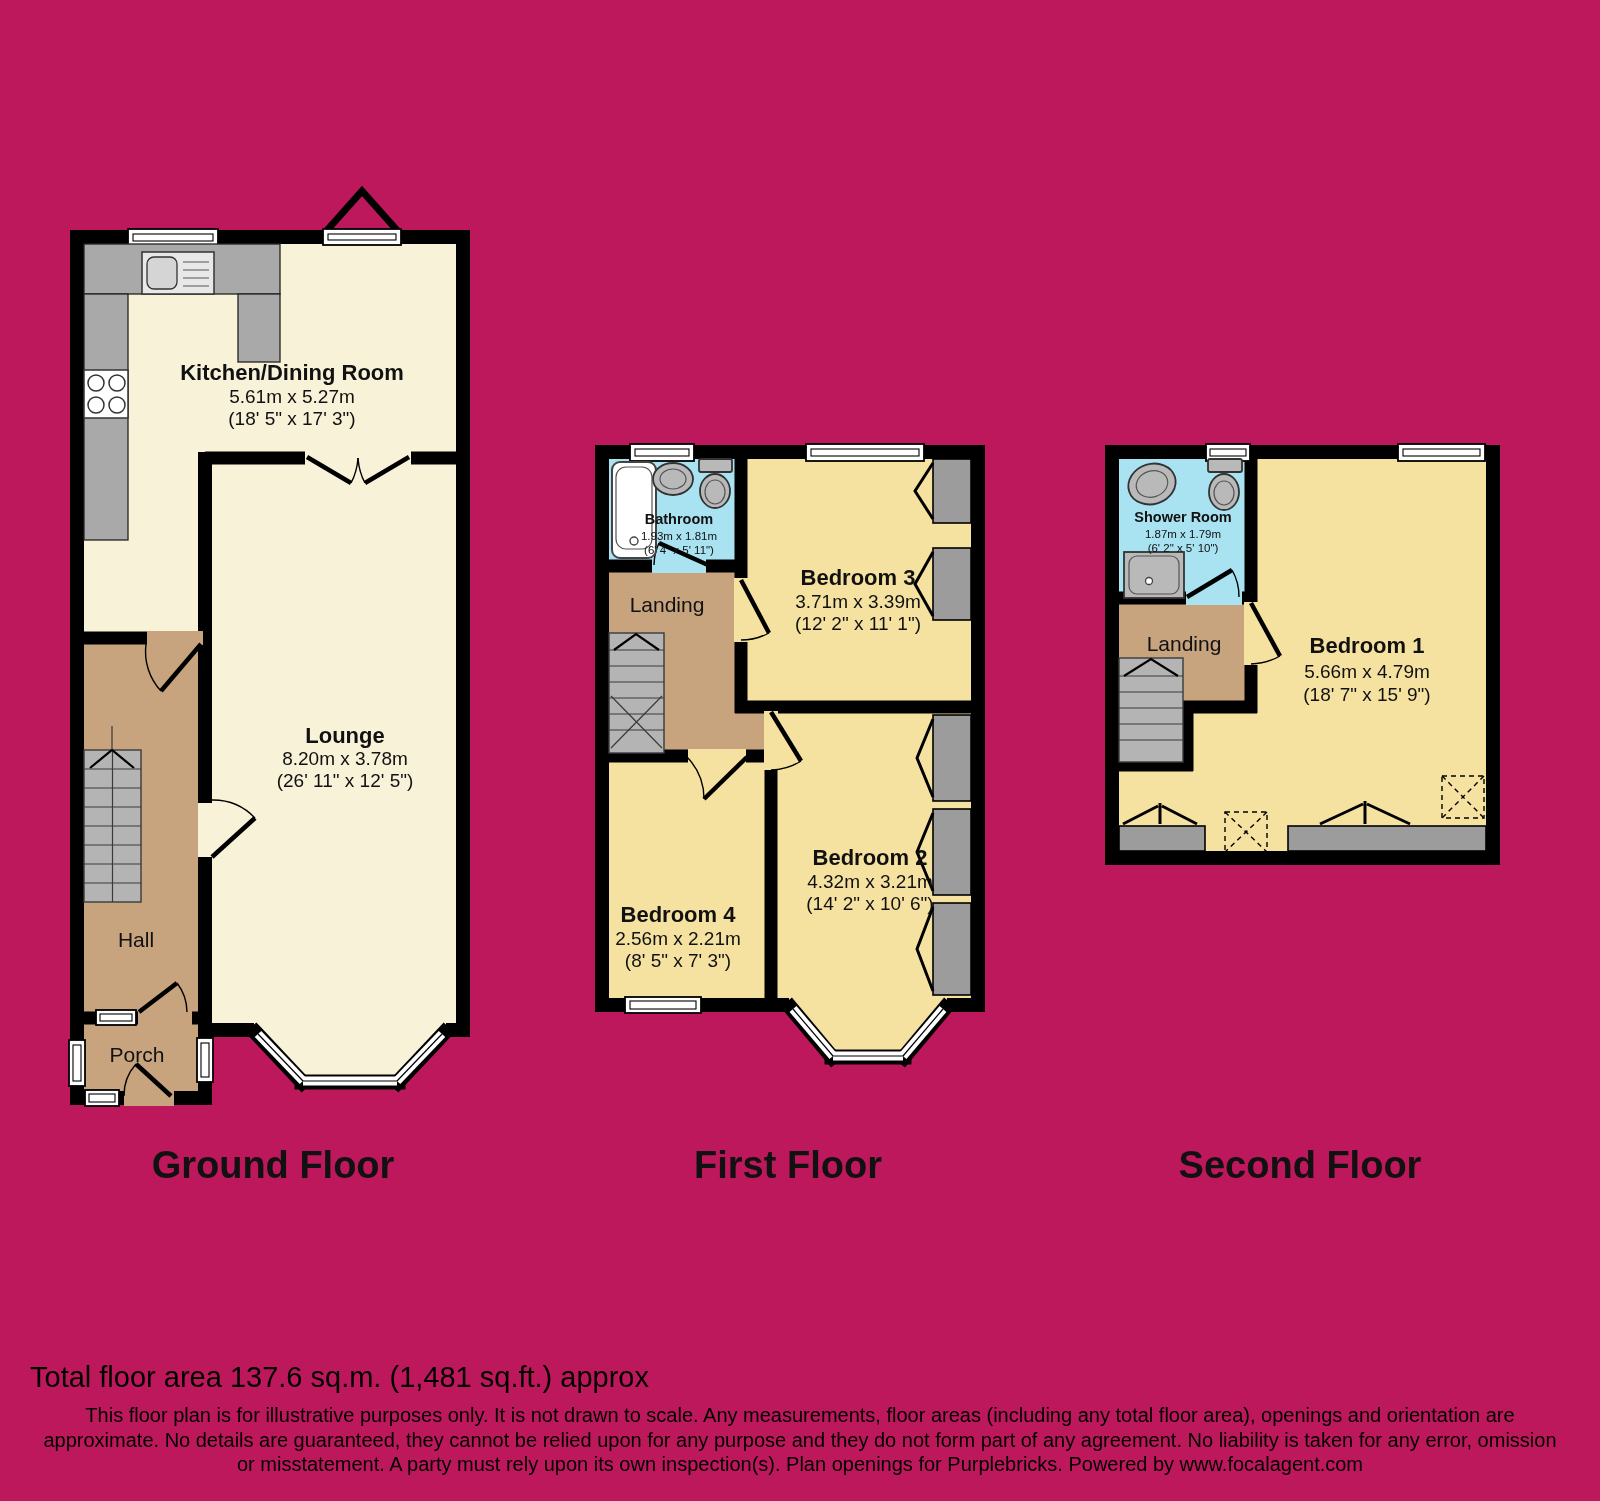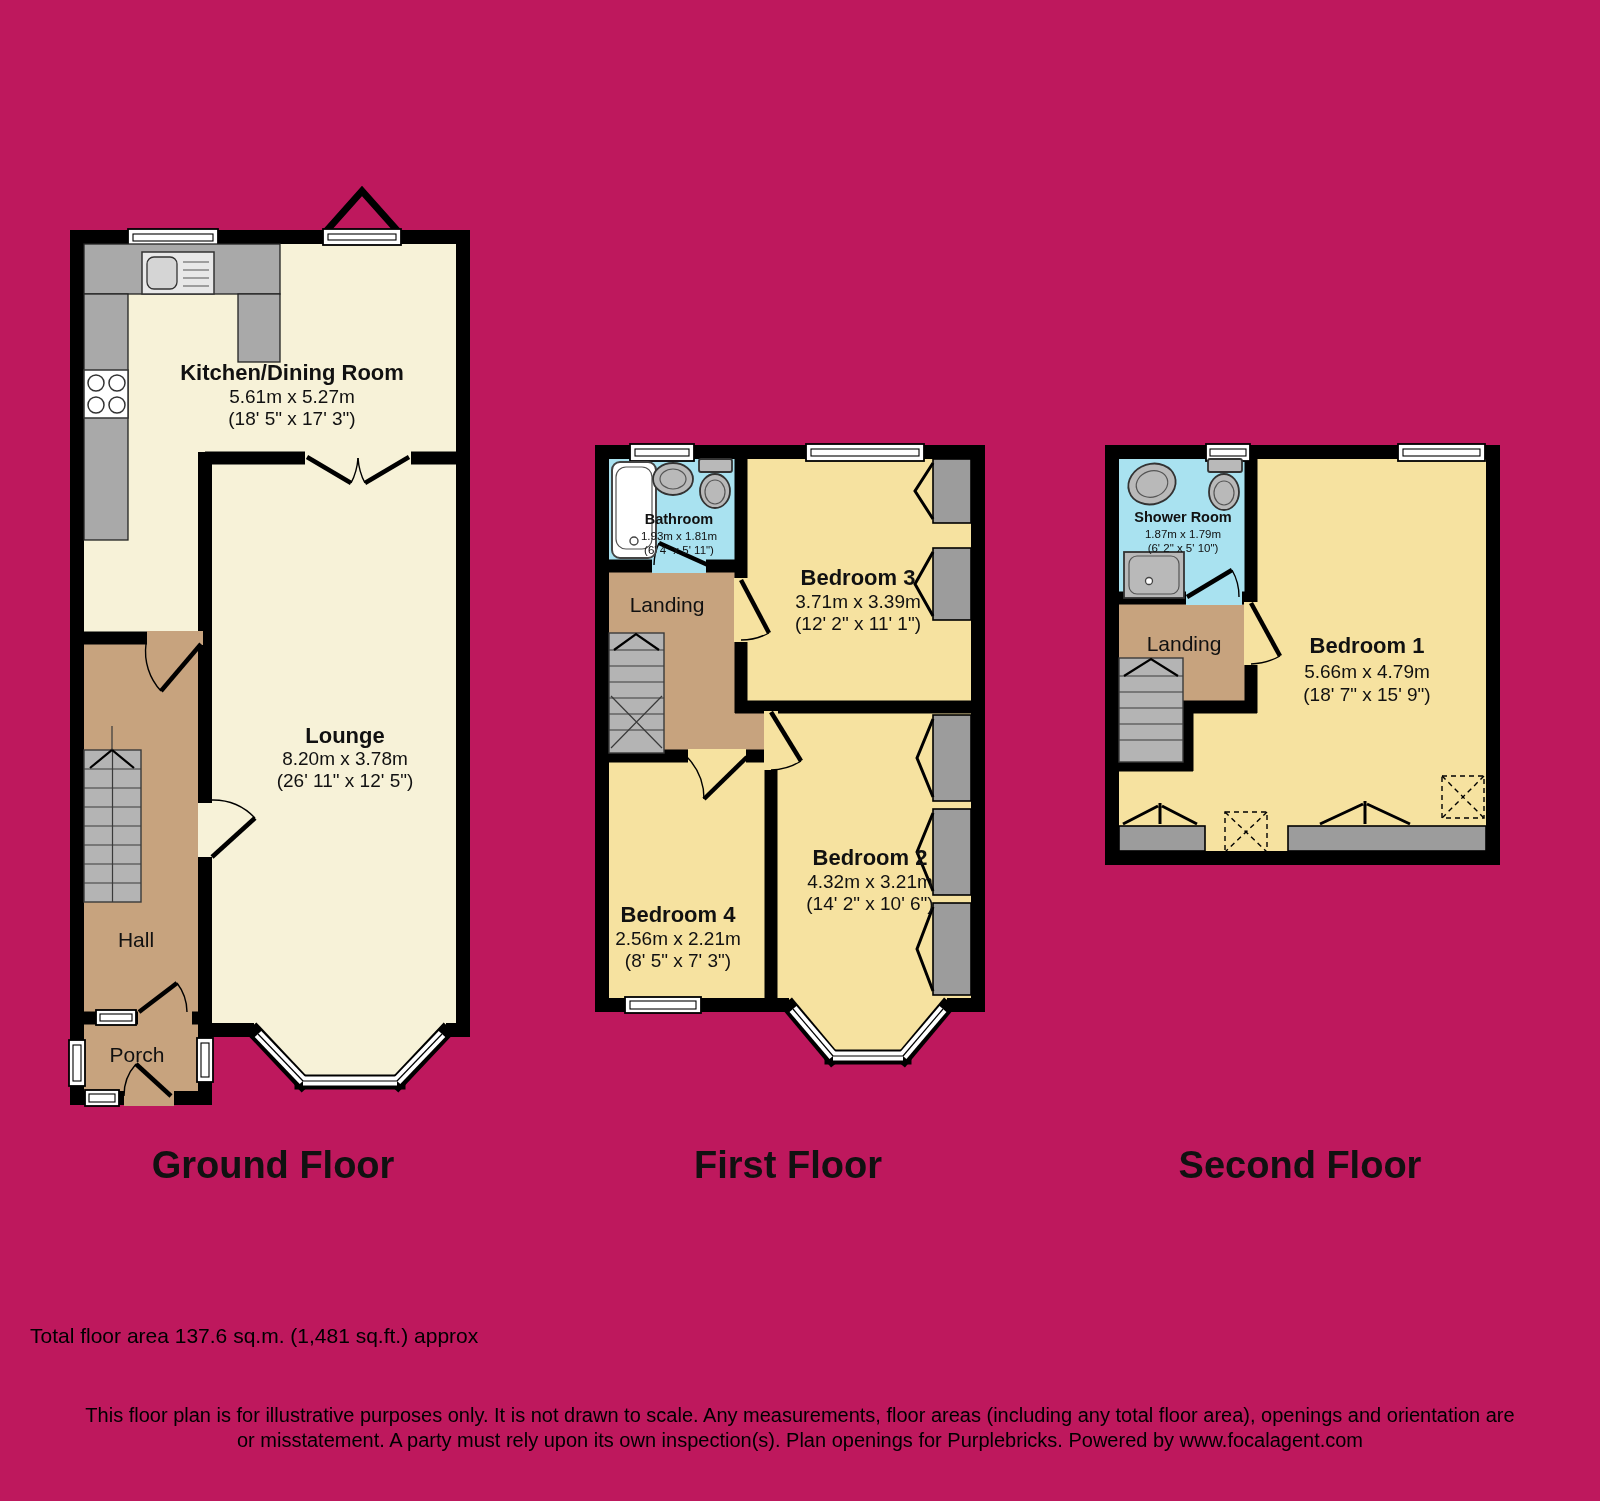--- a/index.html
+++ b/index.html
@@ -53,7 +53,7 @@
   .rn-p{font:21px "Liberation Sans",sans-serif;text-anchor:middle;}
   .ft{font:bold 38px "Liberation Sans",sans-serif;text-anchor:middle;}
 
-  .total-area{position:absolute;left:30px;top:1324px;font-size:21px;color:#000;}
+  .total-area{position:absolute;left:30px;top:1361px;font-size:29px;color:#000;}
   .disclaimer{position:absolute;left:0;top:1403px;width:1600px;text-align:center;
               font-size:20px;line-height:24.5px;color:#000;}
 </style>

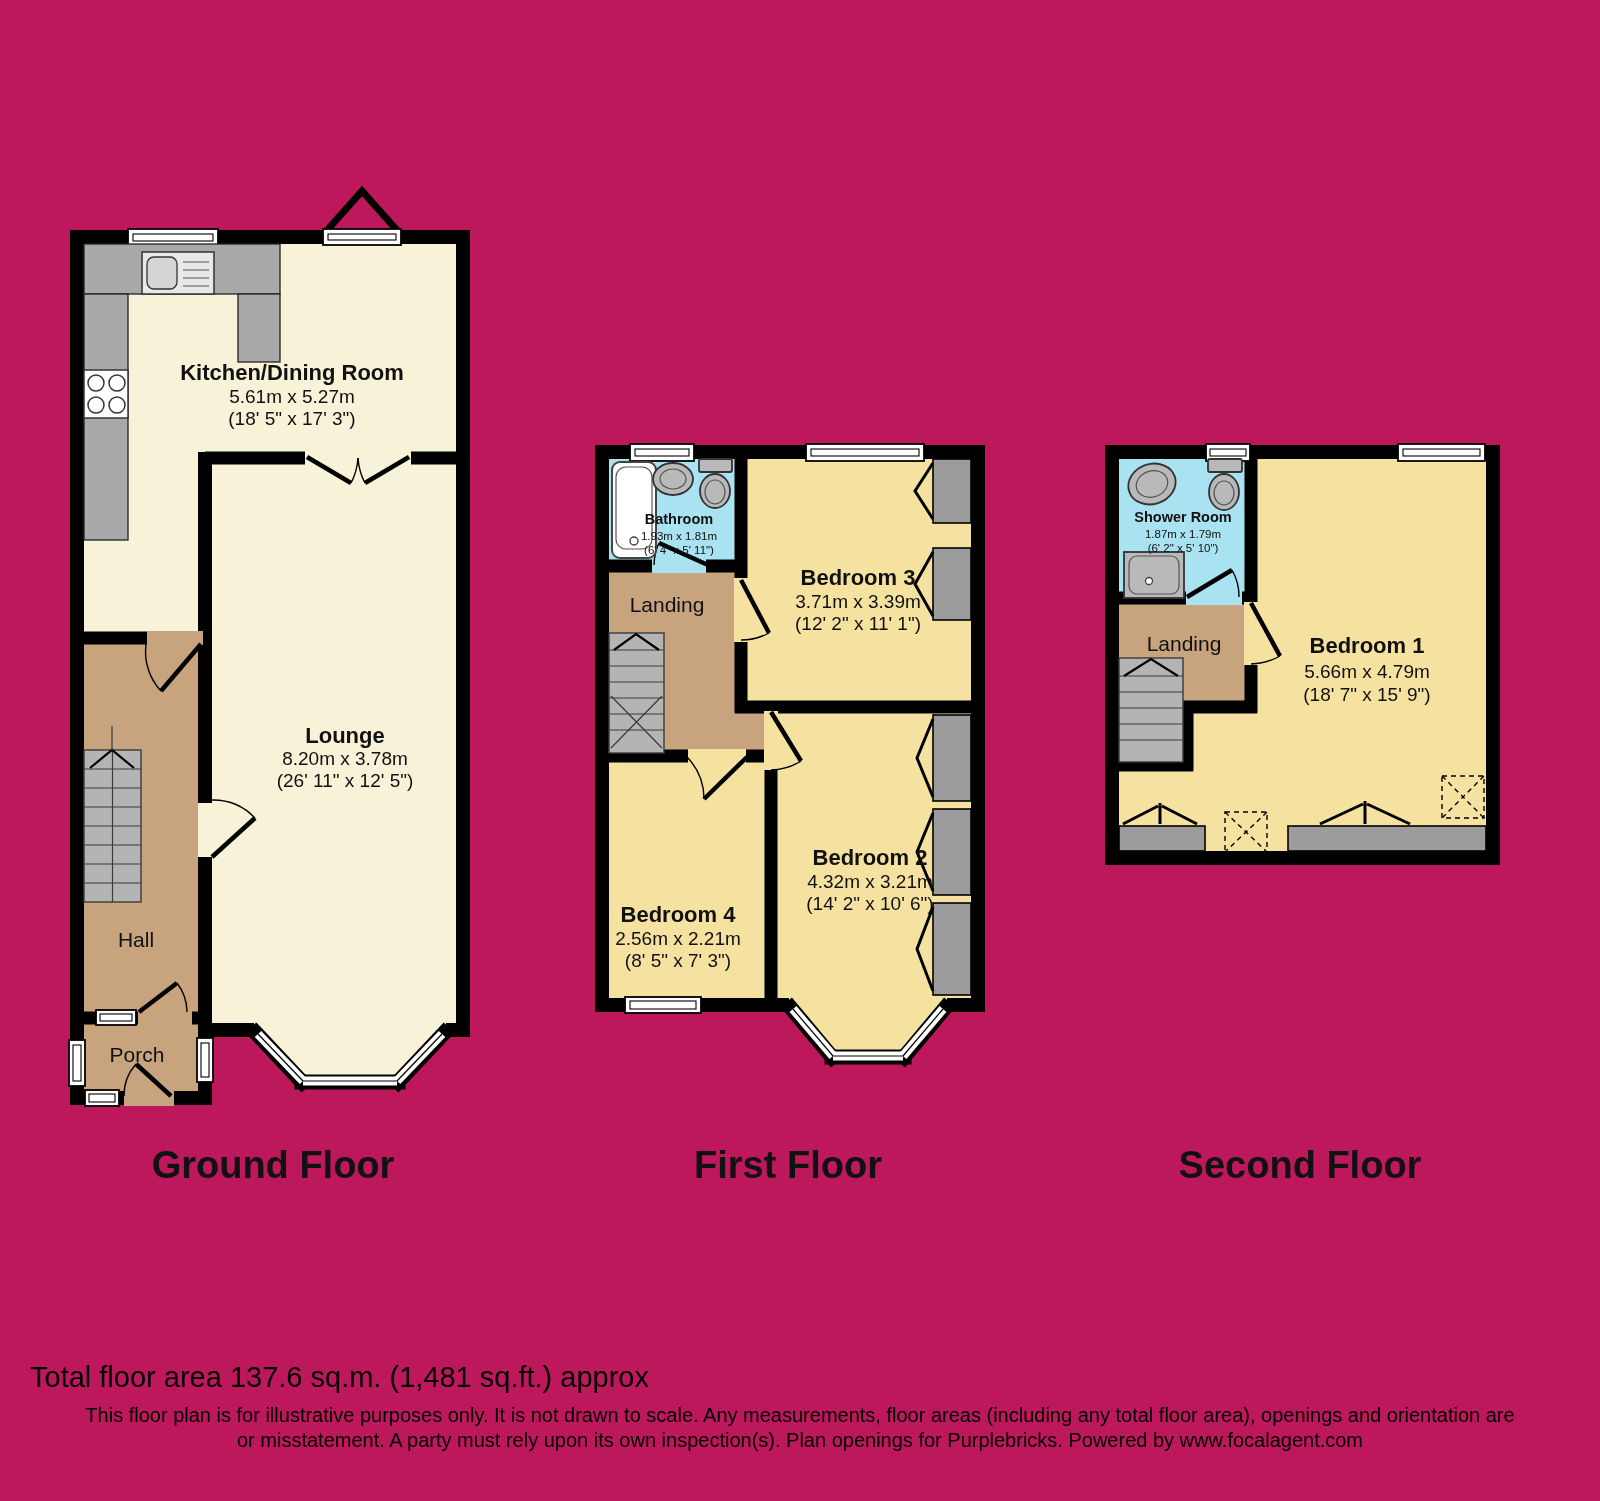--- a/index.html
+++ b/index.html
@@ -380,6 +380,7 @@
 <div class="total-area">Total floor area 137.6 sq.m. (1,481 sq.ft.) approx</div>
 <div class="disclaimer">
   <div>This floor plan is for illustrative purposes only. It is not drawn to scale. Any measurements, floor areas (including any total floor area), openings and orientation are</div>
+  <div>approximate. No details are guaranteed, they cannot be relied upon for any purpose and they do not form part of any agreement. No liability is taken for any error, omission</div>
   <div>or misstatement. A party must rely upon its own inspection(s). Plan openings for Purplebricks. Powered by www.focalagent.com</div>
 </div>
 </div>

